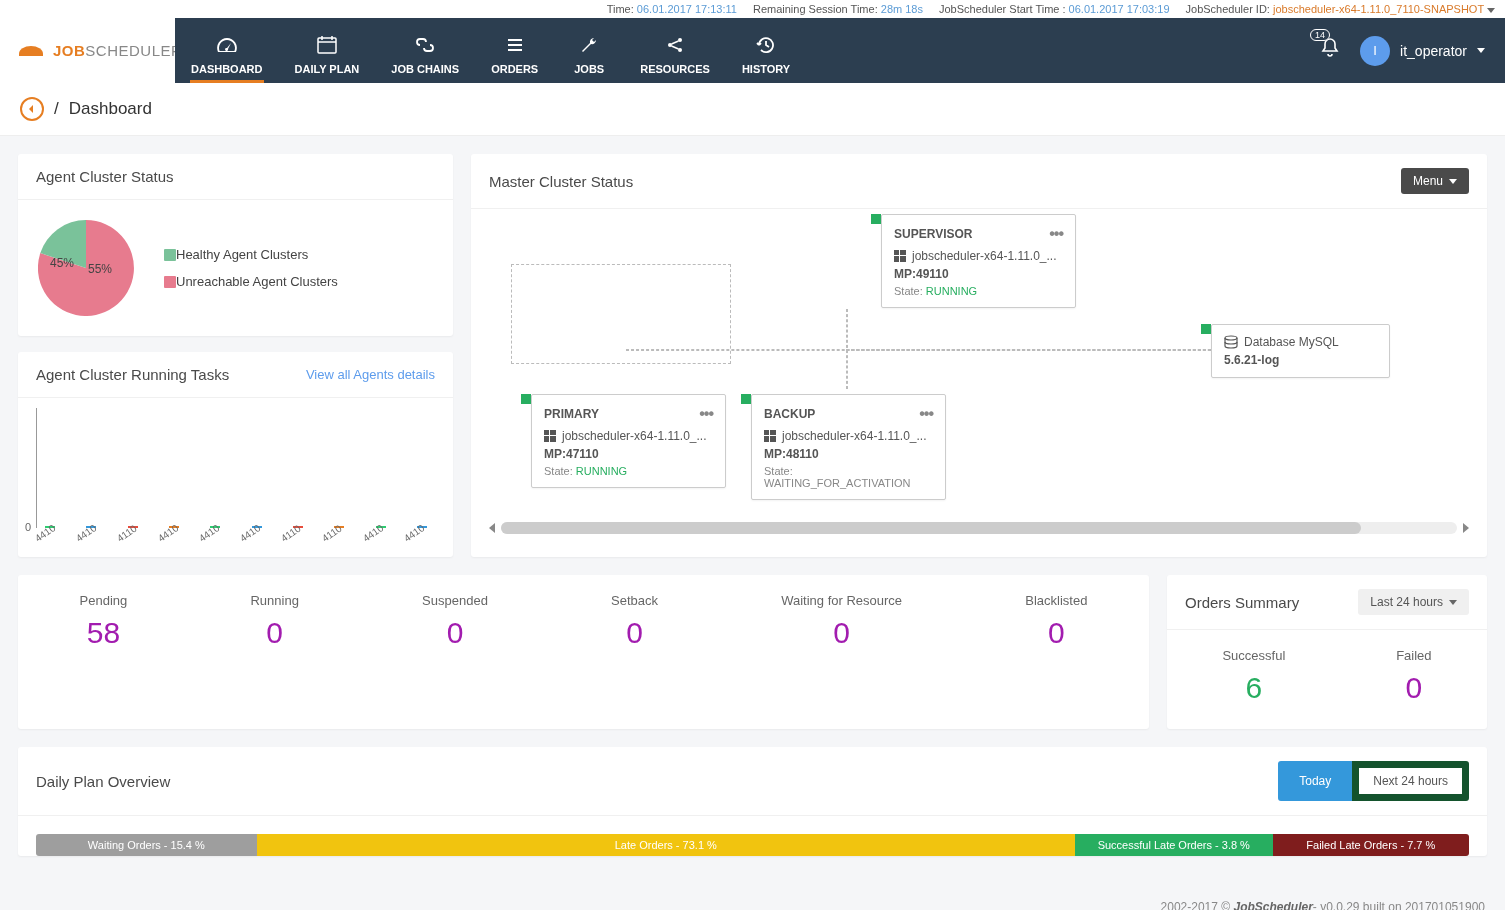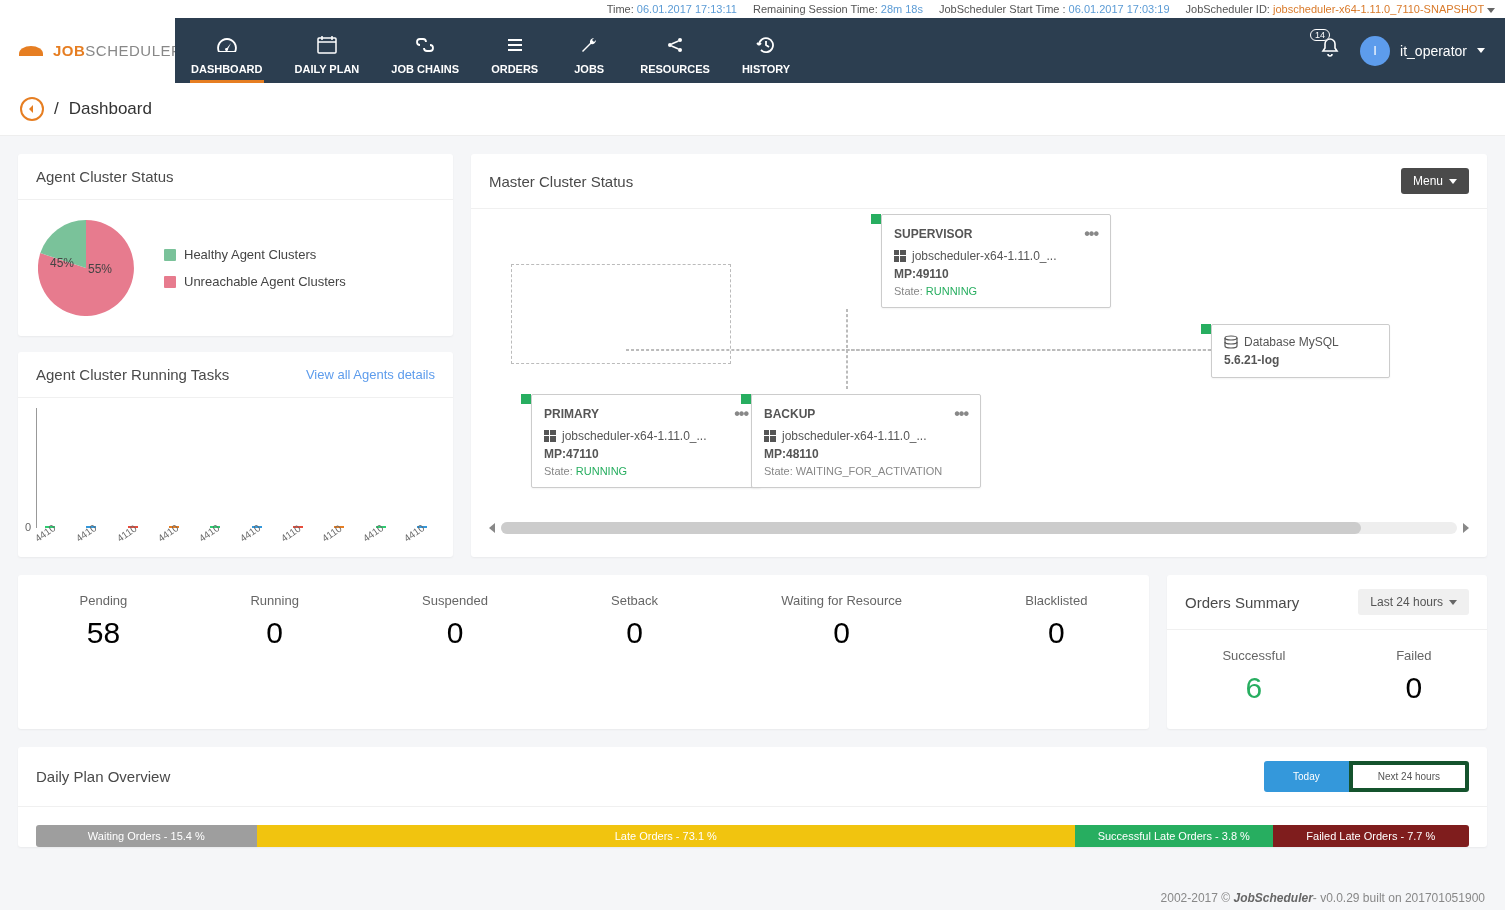--- a/index.html
+++ b/index.html
@@ -77,7 +77,7 @@
 .menu-btn .caret-w { width: 0; height: 0; border-left: 4px solid transparent; border-right: 4px solid transparent; border-top: 5px solid #fff; }
 
 .cluster-canvas { height: 310px; position: relative; padding: 20px; }
-.node { position: absolute; background: #fff; border: 1px solid #ccc; border-radius: 2px; width: 230px; padding: 10px 12px; font-size: 12px; box-shadow: 0 1px 2px rgba(0,0,0,0.05); }
+.node { position: absolute; background: #fff; border: 1px solid #ccc; border-radius: 2px; width: 195px; padding: 10px 12px; font-size: 12px; box-shadow: 0 1px 2px rgba(0,0,0,0.05); }
 .node .name { font-weight: 600; color: #555; font-size: 12px; display: flex; justify-content: space-between; align-items: center; }
 .node .more { font-size: 16px; color: #888; cursor: pointer; letter-spacing: -1px; }
 .node .row2 { margin-top: 6px; display: flex; align-items: center; gap: 6px; color: #555; white-space: nowrap; overflow: hidden; text-overflow: ellipsis; }

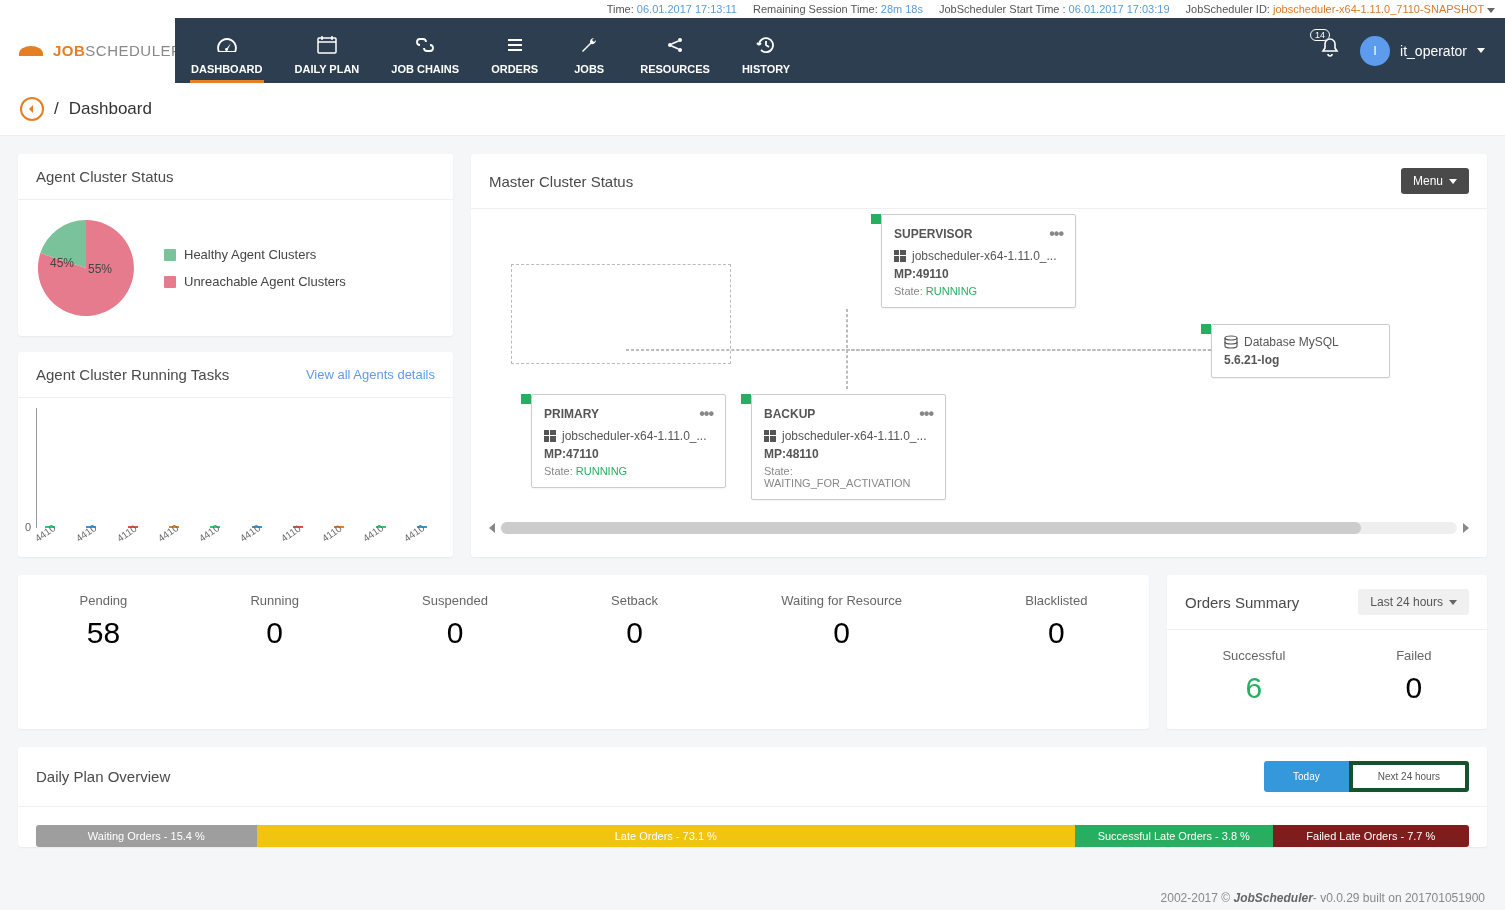--- a/index.html
+++ b/index.html
@@ -57,7 +57,7 @@
 .pie-labels { position: absolute; inset: 0; }
 .pie-label { position: absolute; font-size: 12px; color: #444; }
 .legend { display: flex; flex-direction: column; gap: 12px; }
-.legend-item { display: flex; align-items: center; gap: 8px; font-size: 13px; color: #444; }
+.legend-item { display: flex; align-items: center; gap: 0; font-size: 13px; color: #444; }
 .legend-swatch { width: 12px; height: 12px; border-radius: 1px; }
 
 

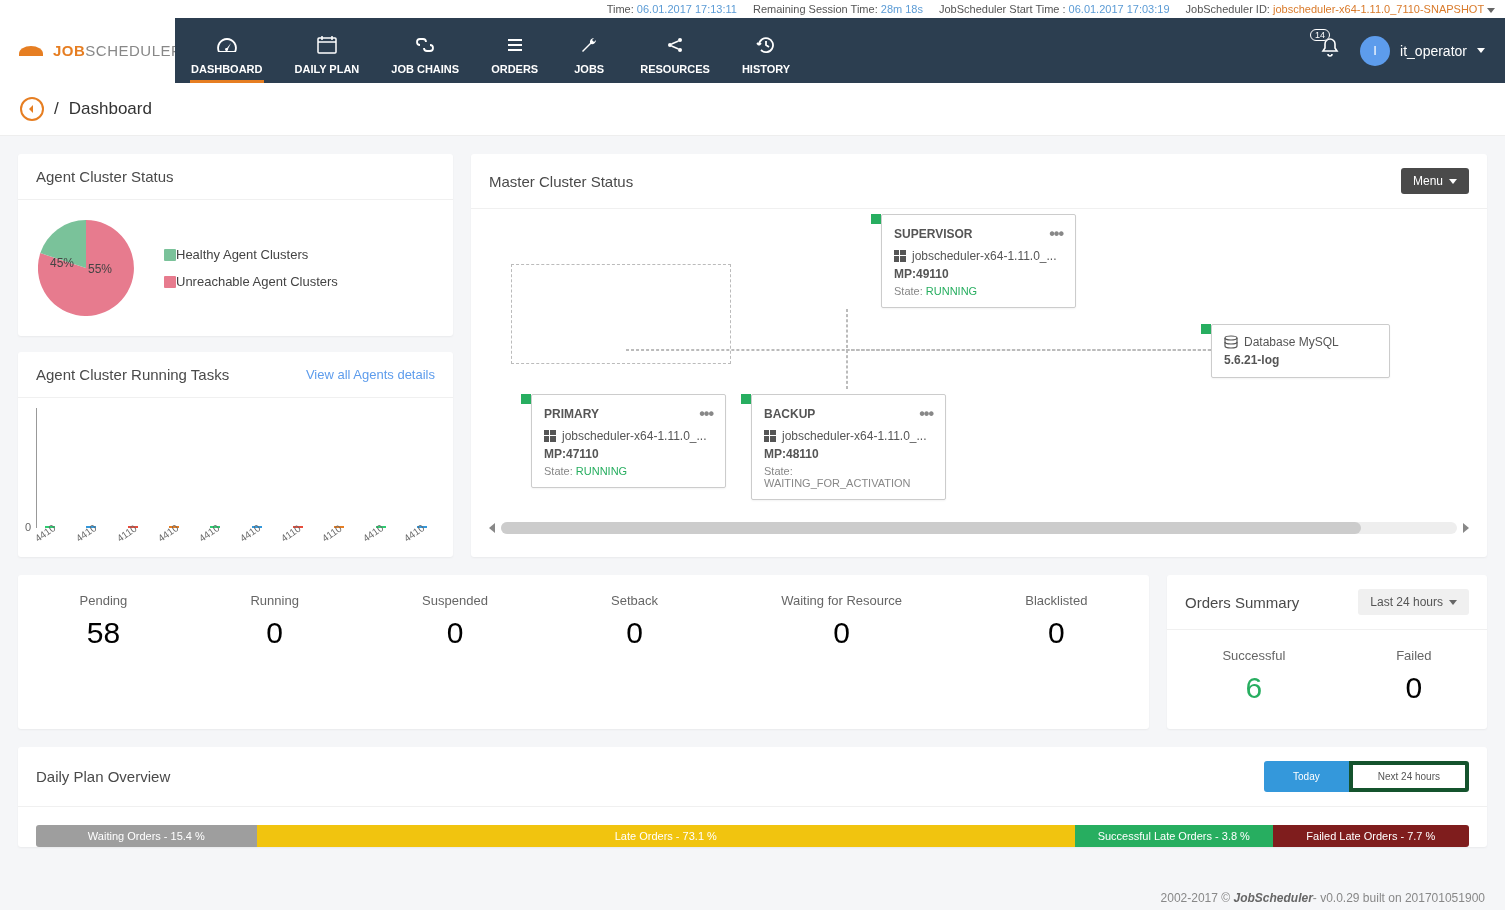--- a/index.html
+++ b/index.html
@@ -103,7 +103,7 @@
 .orders-stats { display: flex; justify-content: space-around; padding: 18px 0 24px; }
 .stat { text-align: center; }
 .stat-label { font-size: 13px; color: #666; margin-bottom: 8px; }
-.stat-value { font-size: 30px; color: #000000; font-weight: 300; }
+.stat-value { font-size: 30px; color: #a21caf; font-weight: 300; }
 .orders-summary { width: 320px; }
 .summary-stats { display: flex; justify-content: space-around; padding: 18px 0 24px; }
 .summary-stats .stat-value.green { color: #27ae60; }

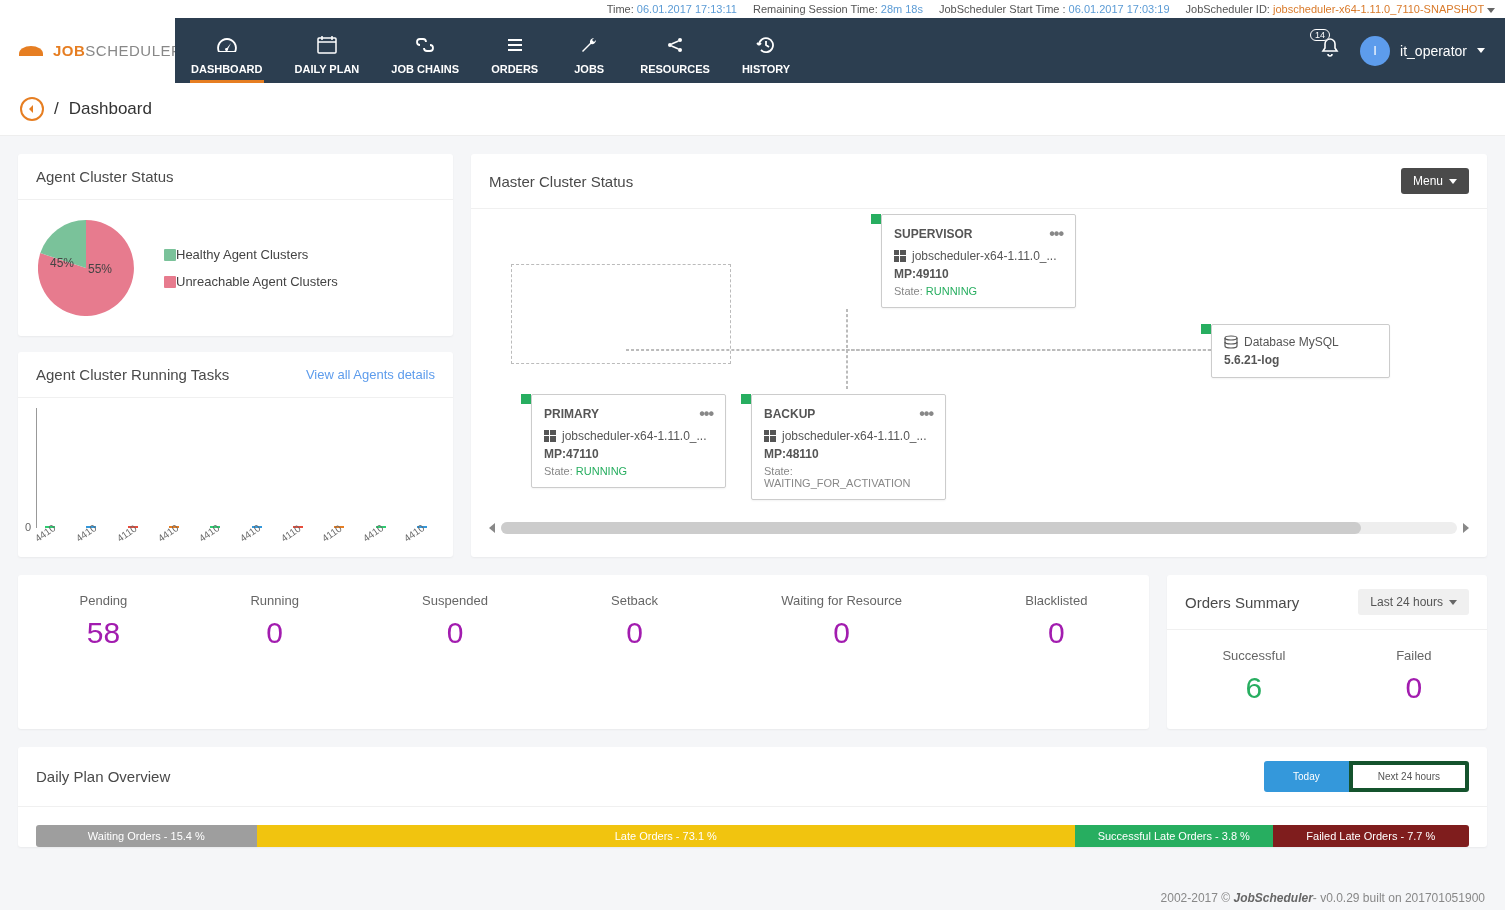--- a/index.html
+++ b/index.html
@@ -112,7 +112,7 @@
 
 
 .daily-plan .panel-header .tabs { display: flex; gap: 0; }
-.tab-btn { padding: 6px 25px; font-size: 10px; border: 4px solid #14532d; cursor: pointer; }
+.tab-btn { padding: 6px 14px; font-size: 12px; border: 7px solid #14532d; cursor: pointer; }
 .tab-btn.primary { background: #3498db; color: #fff; border-color: #3498db; border-radius: 3px 0 0 3px; }
 .tab-btn.secondary { background: #fff; color: #555; border-radius: 0 3px 3px 0; }
 .progress-bar { display: flex; height: 22px; border-radius: 3px; overflow: hidden; font-size: 11px; color: #fff; margin: 18px; }

